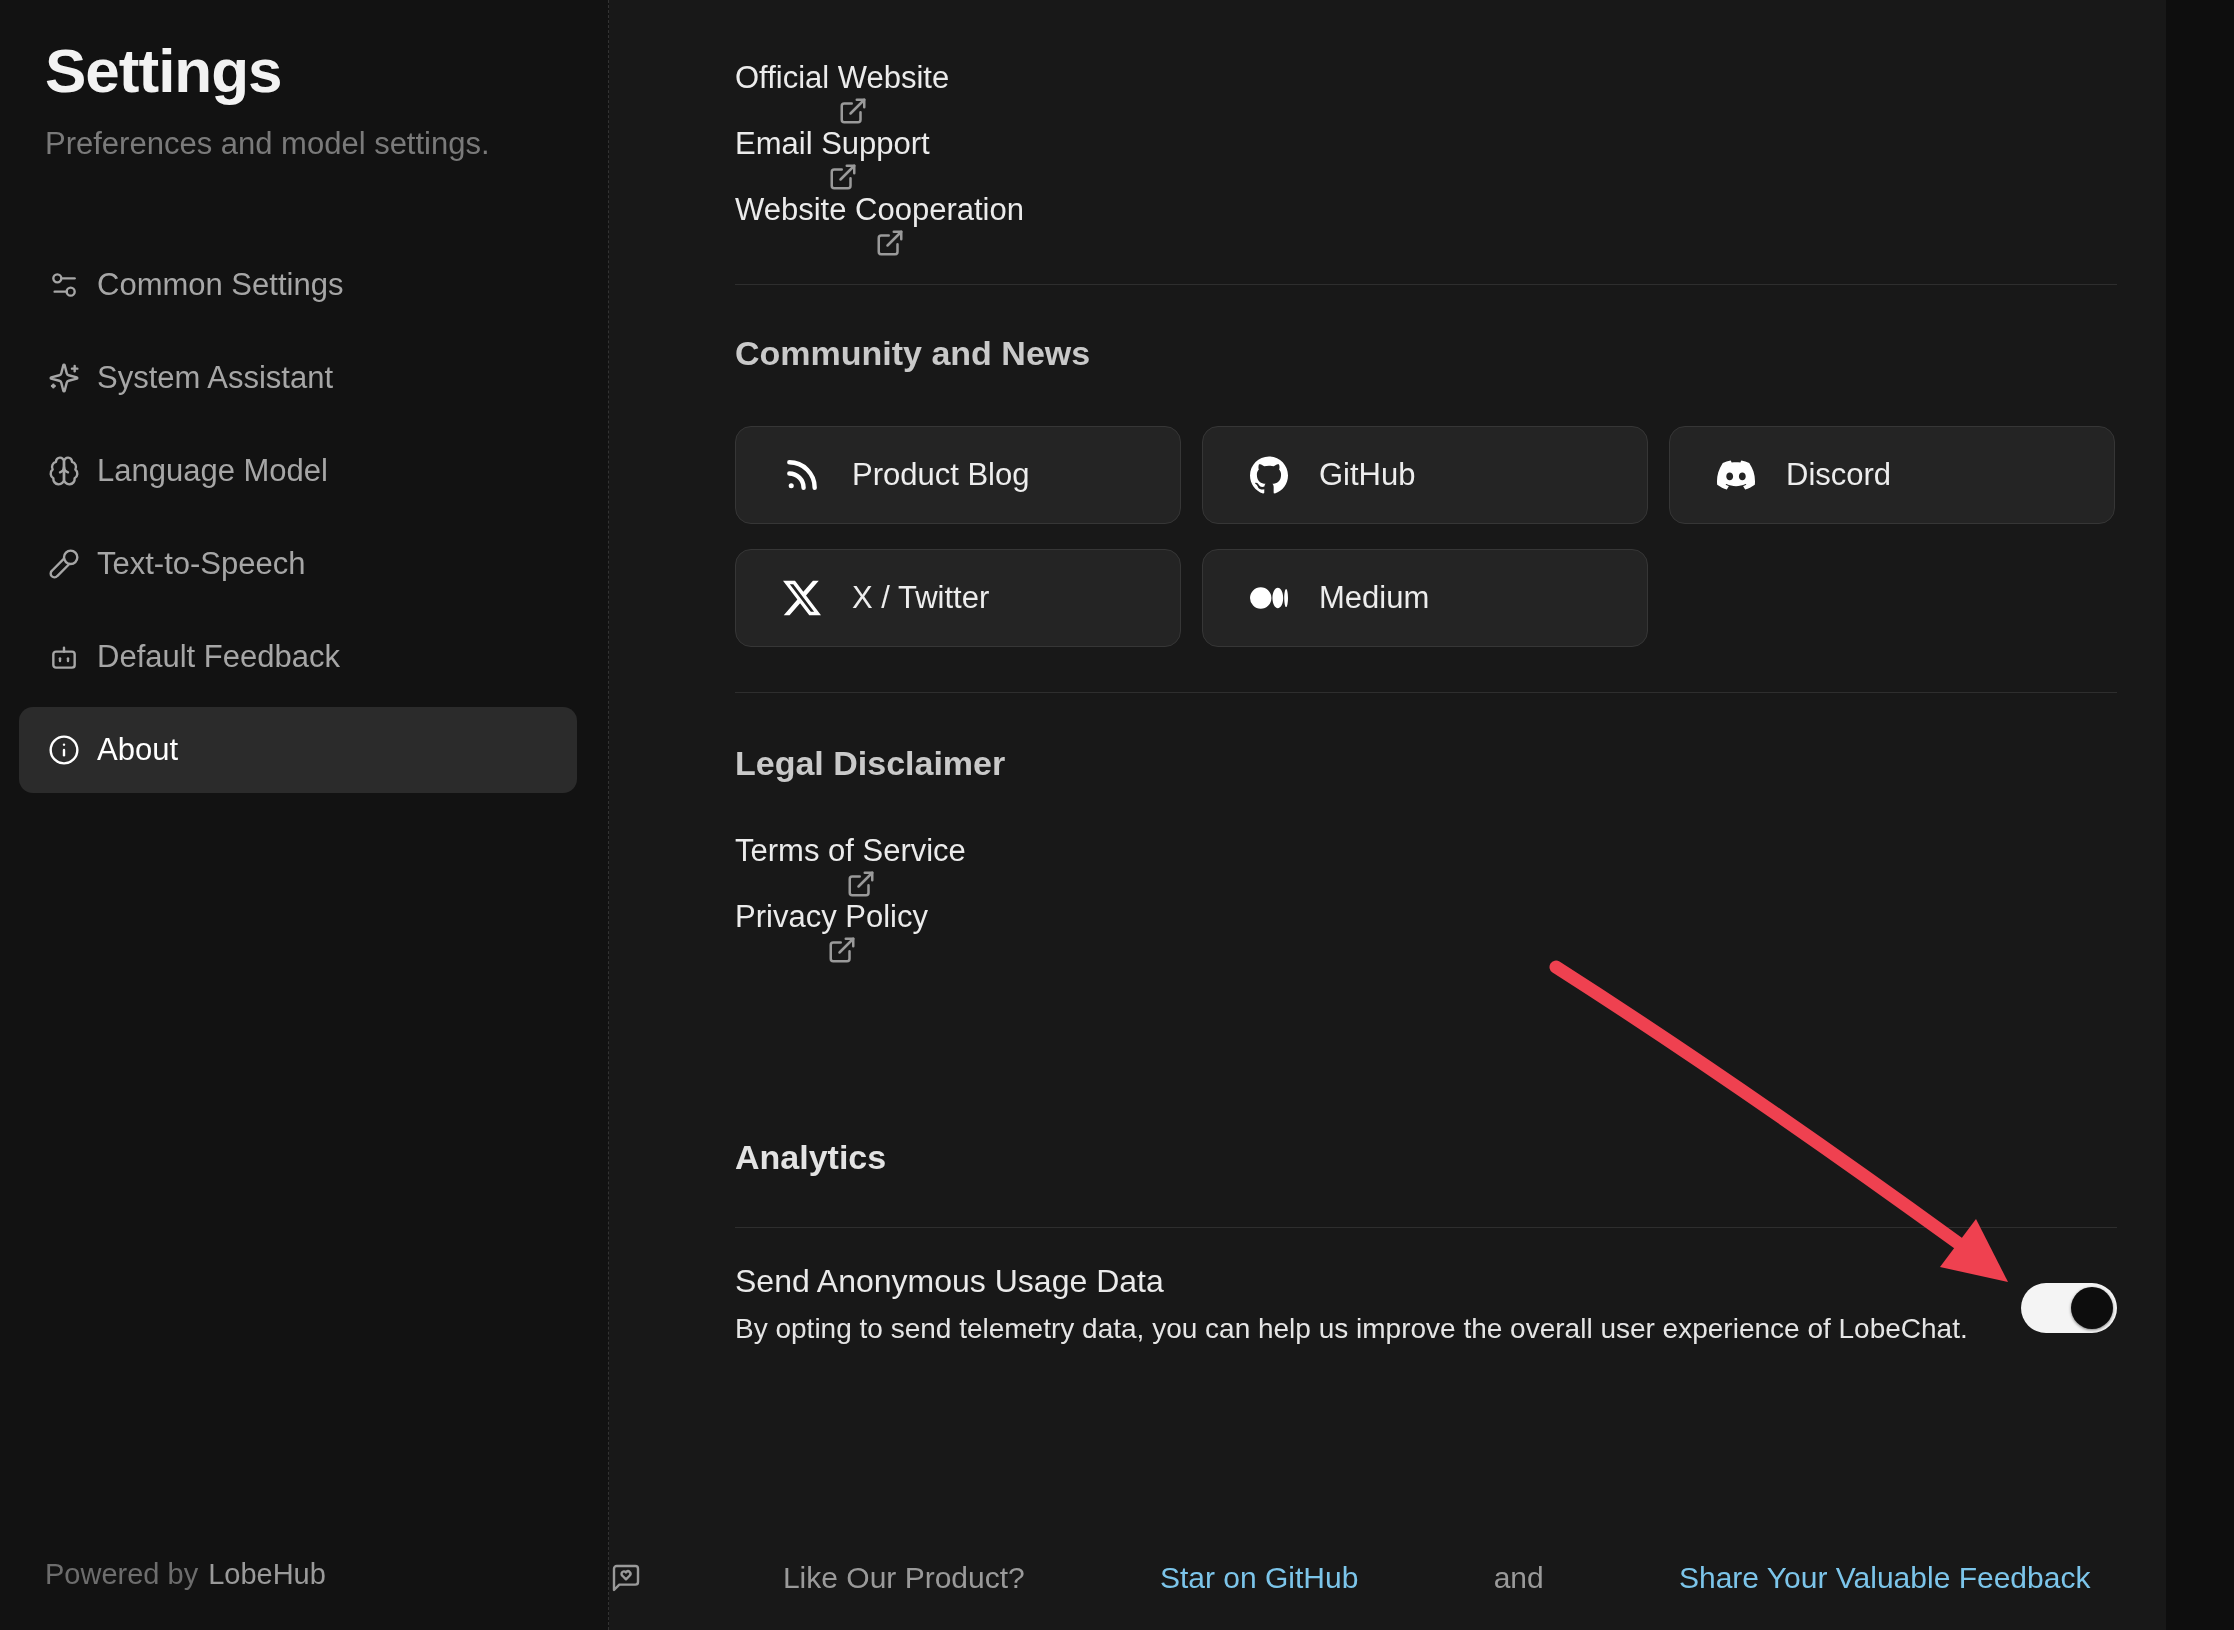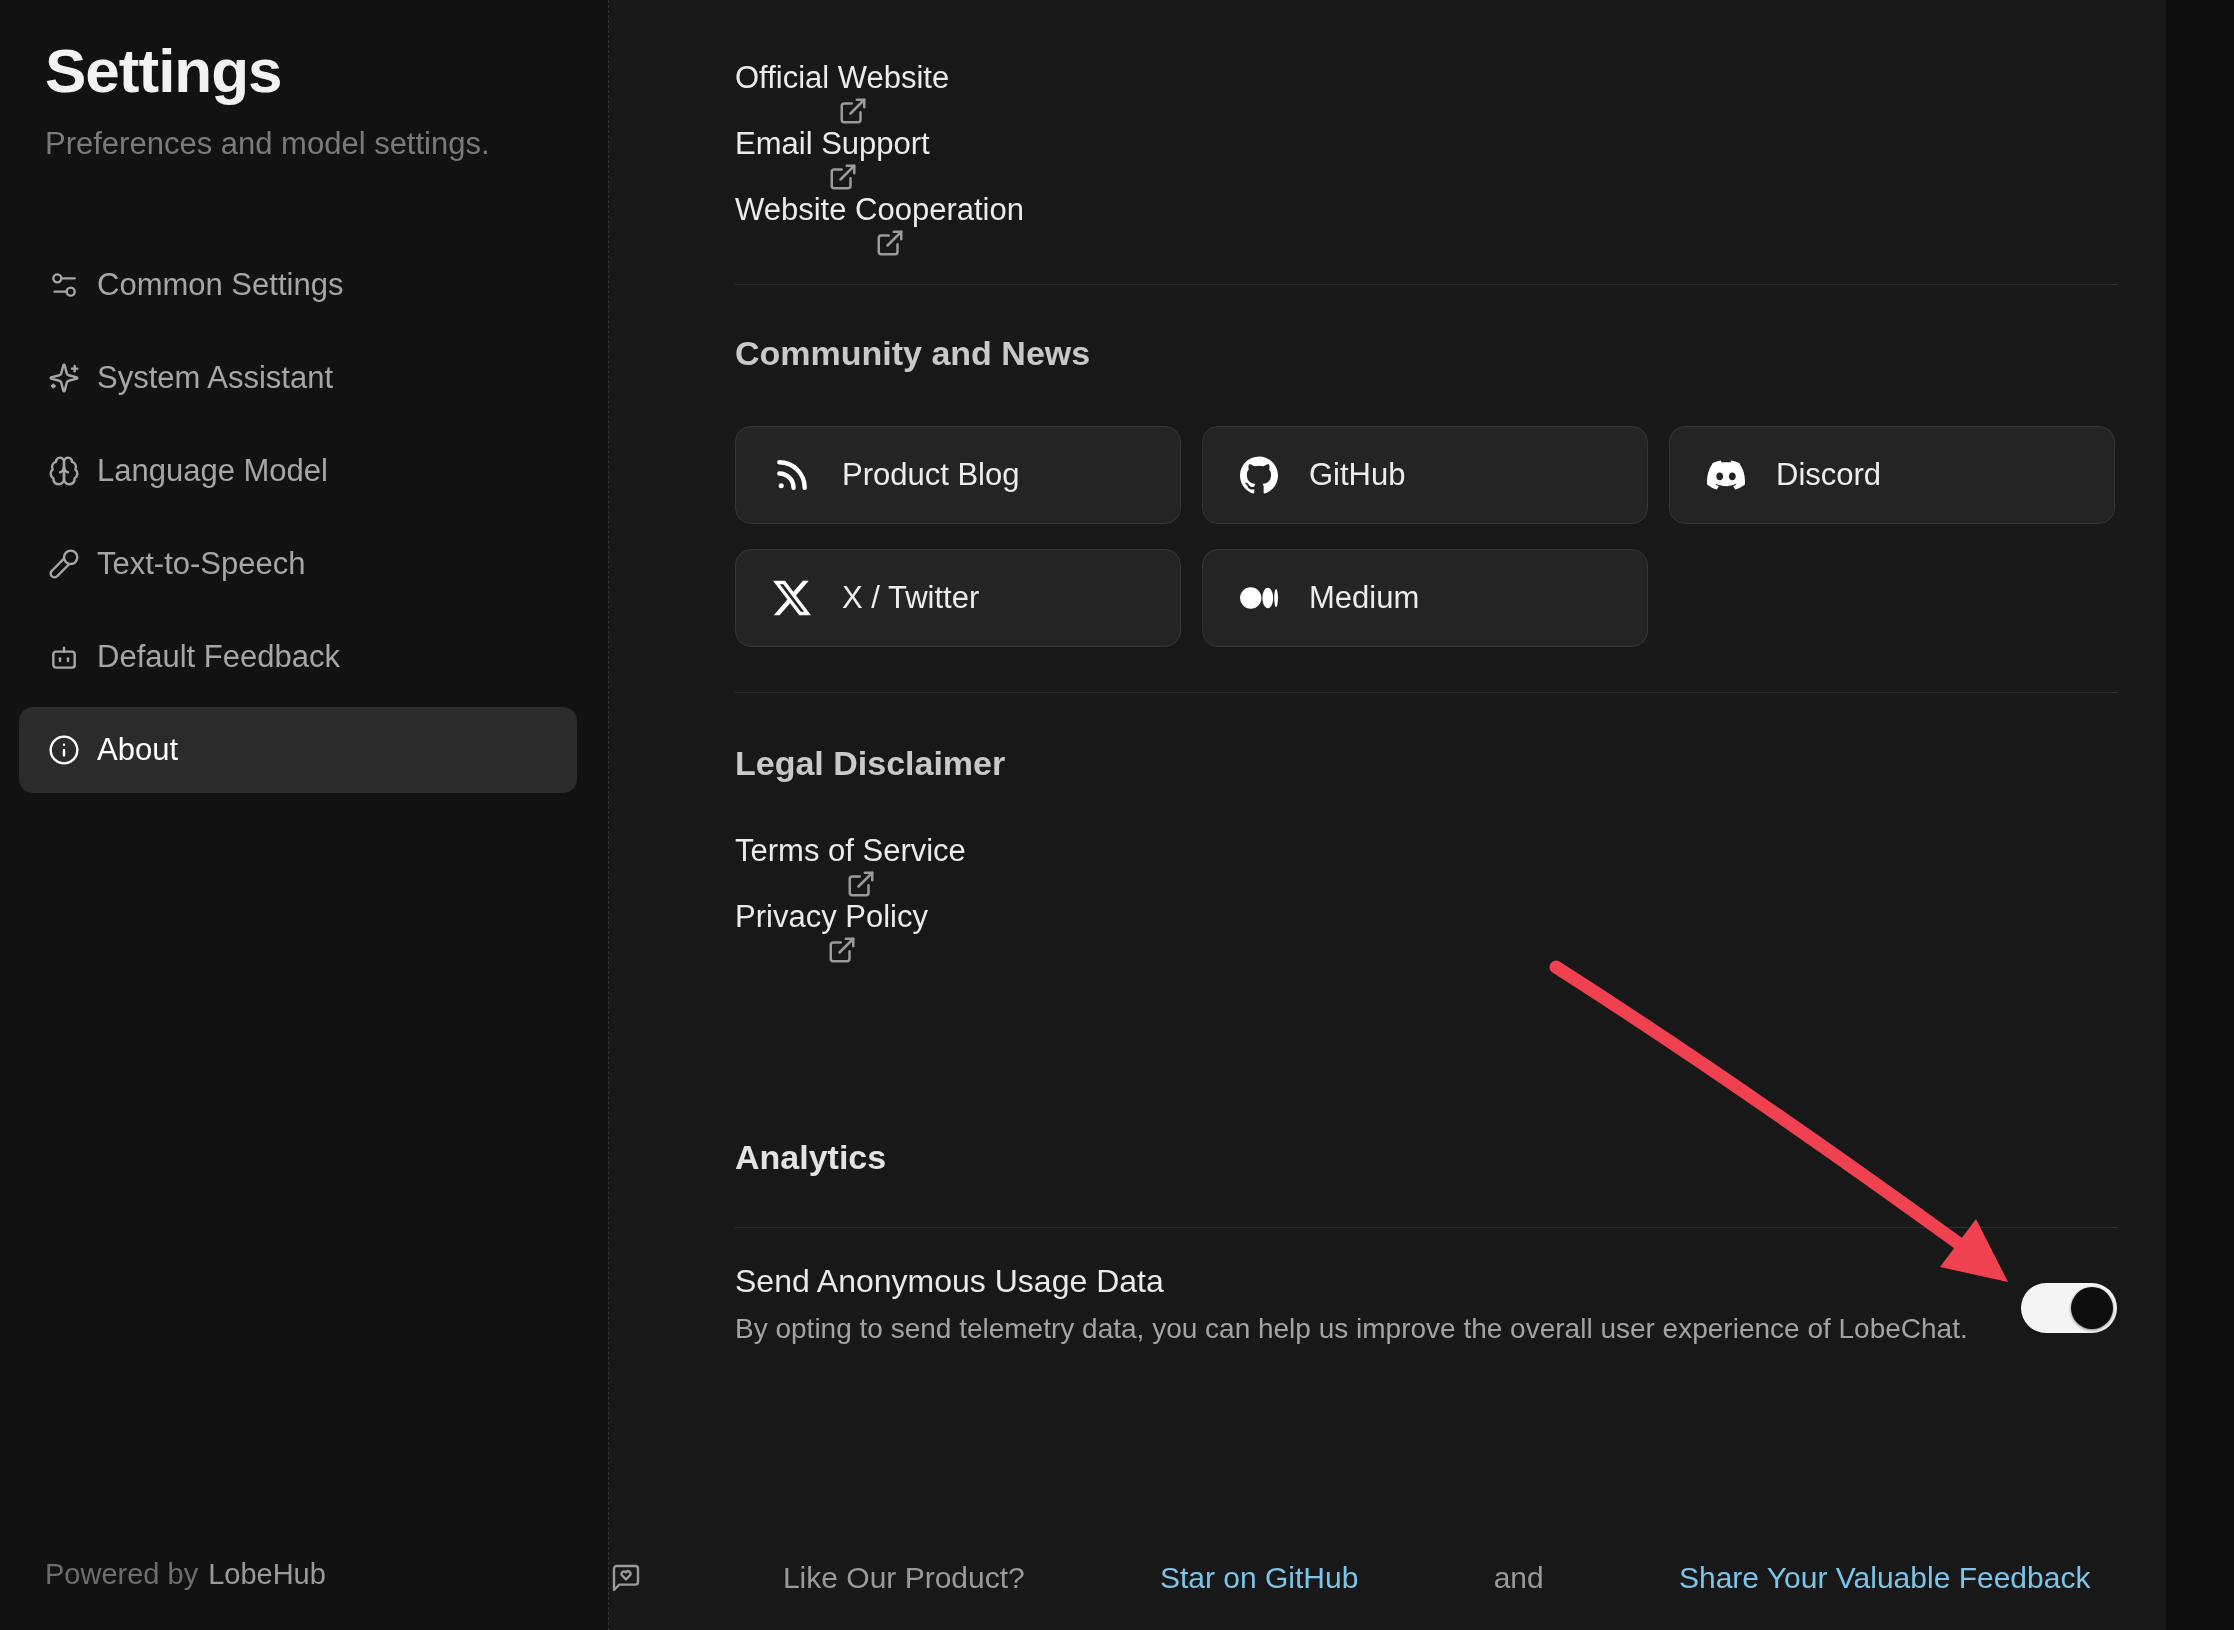--- a/index.html
+++ b/index.html
@@ -52,7 +52,7 @@
     display:grid; grid-template-columns:repeat(3,446px); grid-auto-rows:98px; gap:25px 21px;
   }
   .com-btn {
-    display:flex; align-items:center; padding-left:36px;
+    display:flex; align-items:center; padding-left:46px;
     background:#242424; border:1px solid #363636; border-radius:16px;
     color:#ededed; font-size:31px; cursor:pointer;
   }

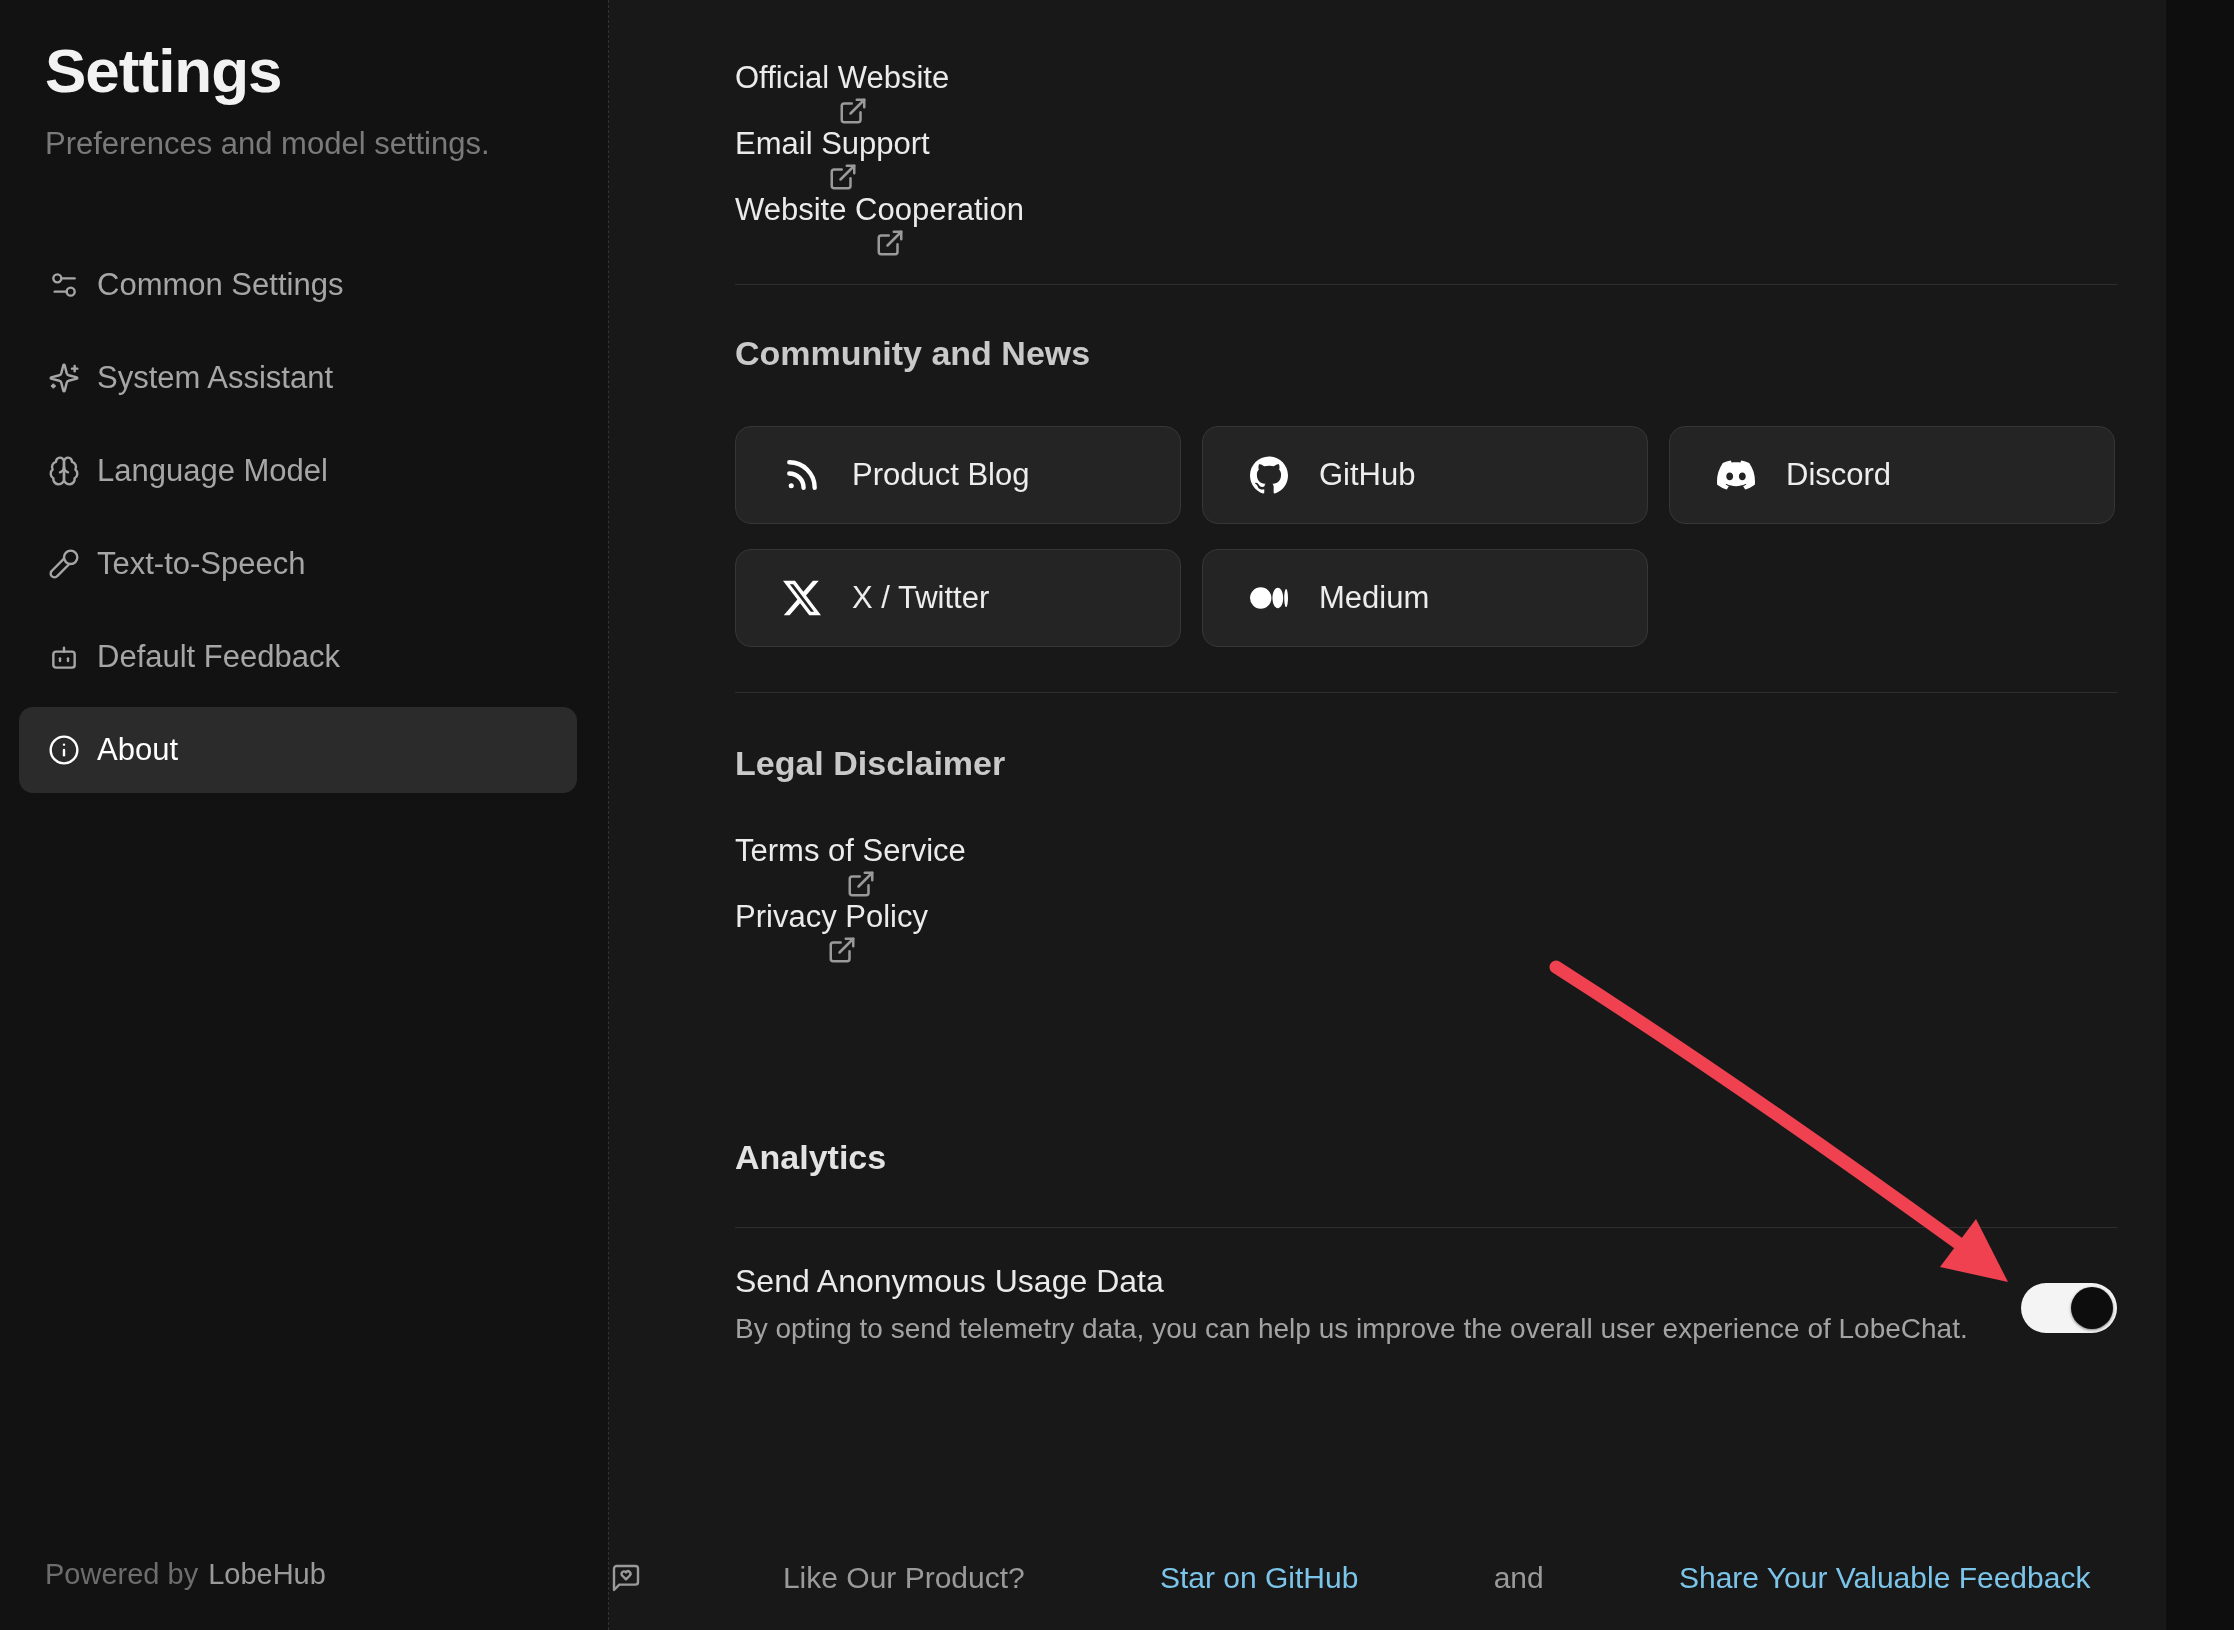--- a/index.html
+++ b/index.html
@@ -60,7 +60,7 @@
   .com-btn .bicon svg { width:38px; height:38px; }
   .com-btn .blbl { margin-left:30px; }
   .setting-label { position:absolute; left:125px; top:1262px; font-size:32px; font-weight:500; color:#eaeaea; line-height:38px; }
-  .setting-desc  { position:absolute; left:125px; top:1313px; font-size:28px; color:#a3a3a3; line-height:32px; }
+  .setting-desc  { position:absolute; left:125px; top:1313px; font-size:28px; color:#e5e5e5; line-height:32px; }
   .toggle {
     position:absolute; left:1411px; top:1283px; width:96px; height:50px;
     background:#f4f4f4; border-radius:26px; cursor:pointer;

